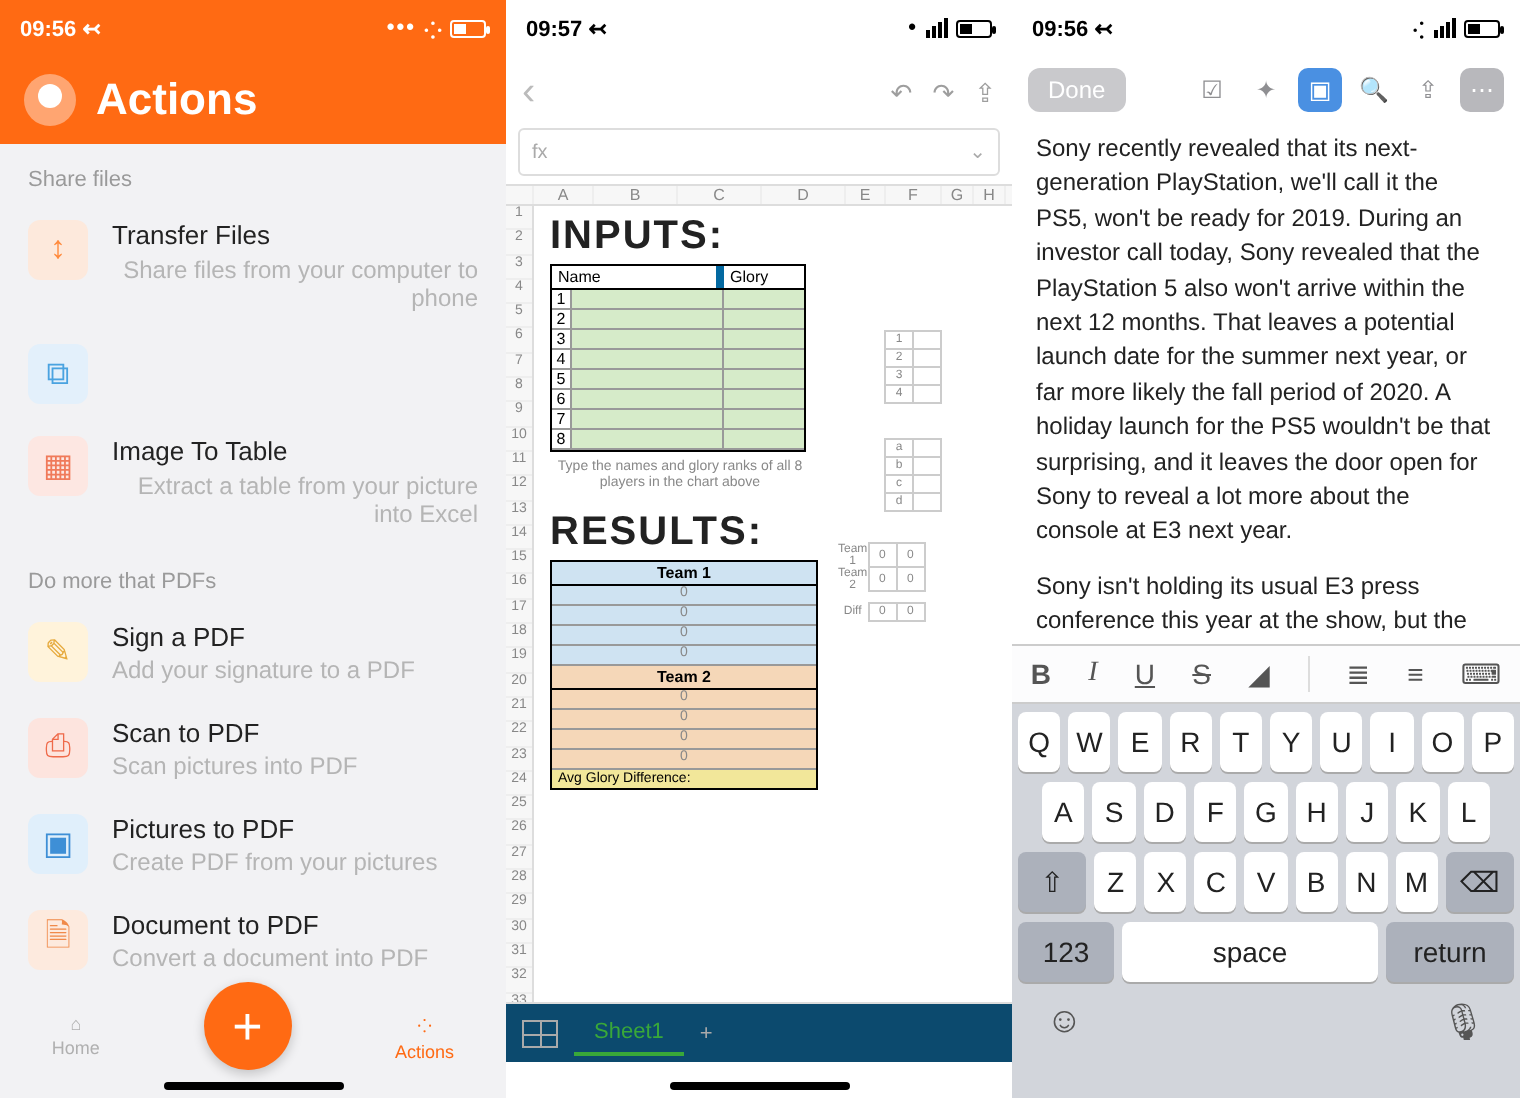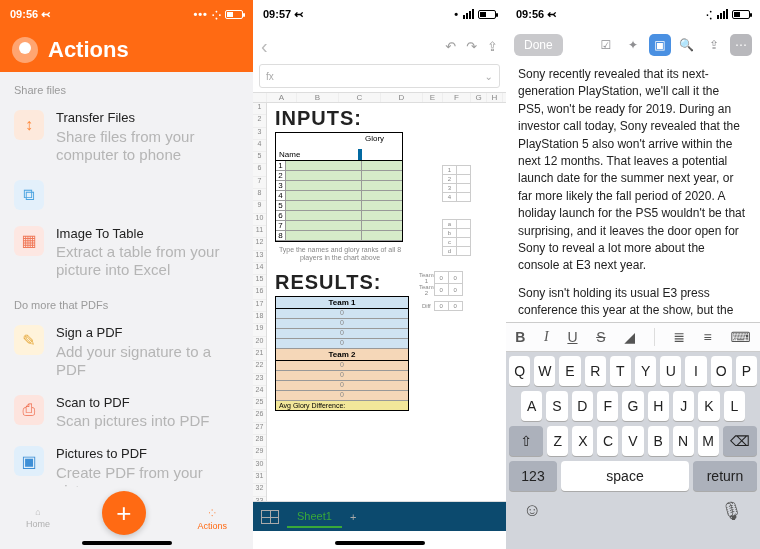--- a/index.html
+++ b/index.html
@@ -33,7 +33,7 @@
   .row { display:flex; align-items:flex-start; gap:12px; padding:8px 14px; }
   .icoBox{ width:30px;height:30px; border-radius:6px; display:flex;align-items:center;justify-content:center; flex:none; font-size:16px;}
   .rowT{ font-size:13px; color:#222; font-weight:500; line-height:1.2;}
-  .rowS{ font-size:15px; color:#b5b5b5; line-height:1.2; margin-top:2px;}
+  .rowS{ font-size:12px; color:#b5b5b5; line-height:1.2; margin-top:2px;text-align:right;}
 
   .tabbar{ position:absolute; bottom:0; left:0; right:0; height:62px; display:flex; justify-content:space-around; align-items:center; background:#f2f2f4;}
   .tabbtn{ display:flex; flex-direction:column; align-items:center; gap:2px; font-size:9px; color:#b0b0b0;}

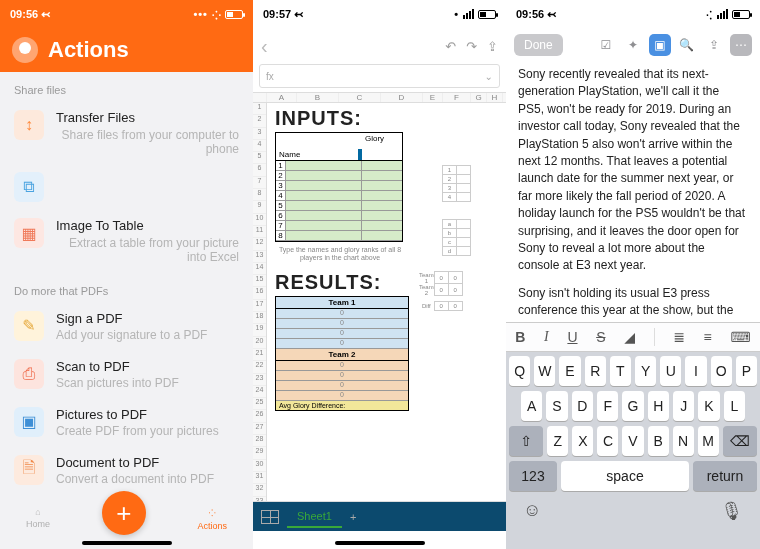--- a/index.html
+++ b/index.html
@@ -58,7 +58,7 @@
   .tbl{ border:1px solid #000; margin-left:8px;}
   .tbl .hdrRow{ display:flex; background:#fff; border-bottom:1px solid #000;}
   .tbl .hdrRow div{ padding:1px 3px; font-size:8px;}
-  .tbl .hdrRow div:first-child{ width:86px; border-right:4px solid #0369a1;margin-top:16px;}
+  .tbl .hdrRow div:first-child{ width:86px; border-right:4px solid #0369a1;}
   .tbl .hdrRow div:last-child{ width:40px;}
   .inputRow{ display:flex; border-bottom:1px solid #999;}
   .inputRow .n{ width:10px; text-align:center; border-right:1px solid #999; background:#fff;}

